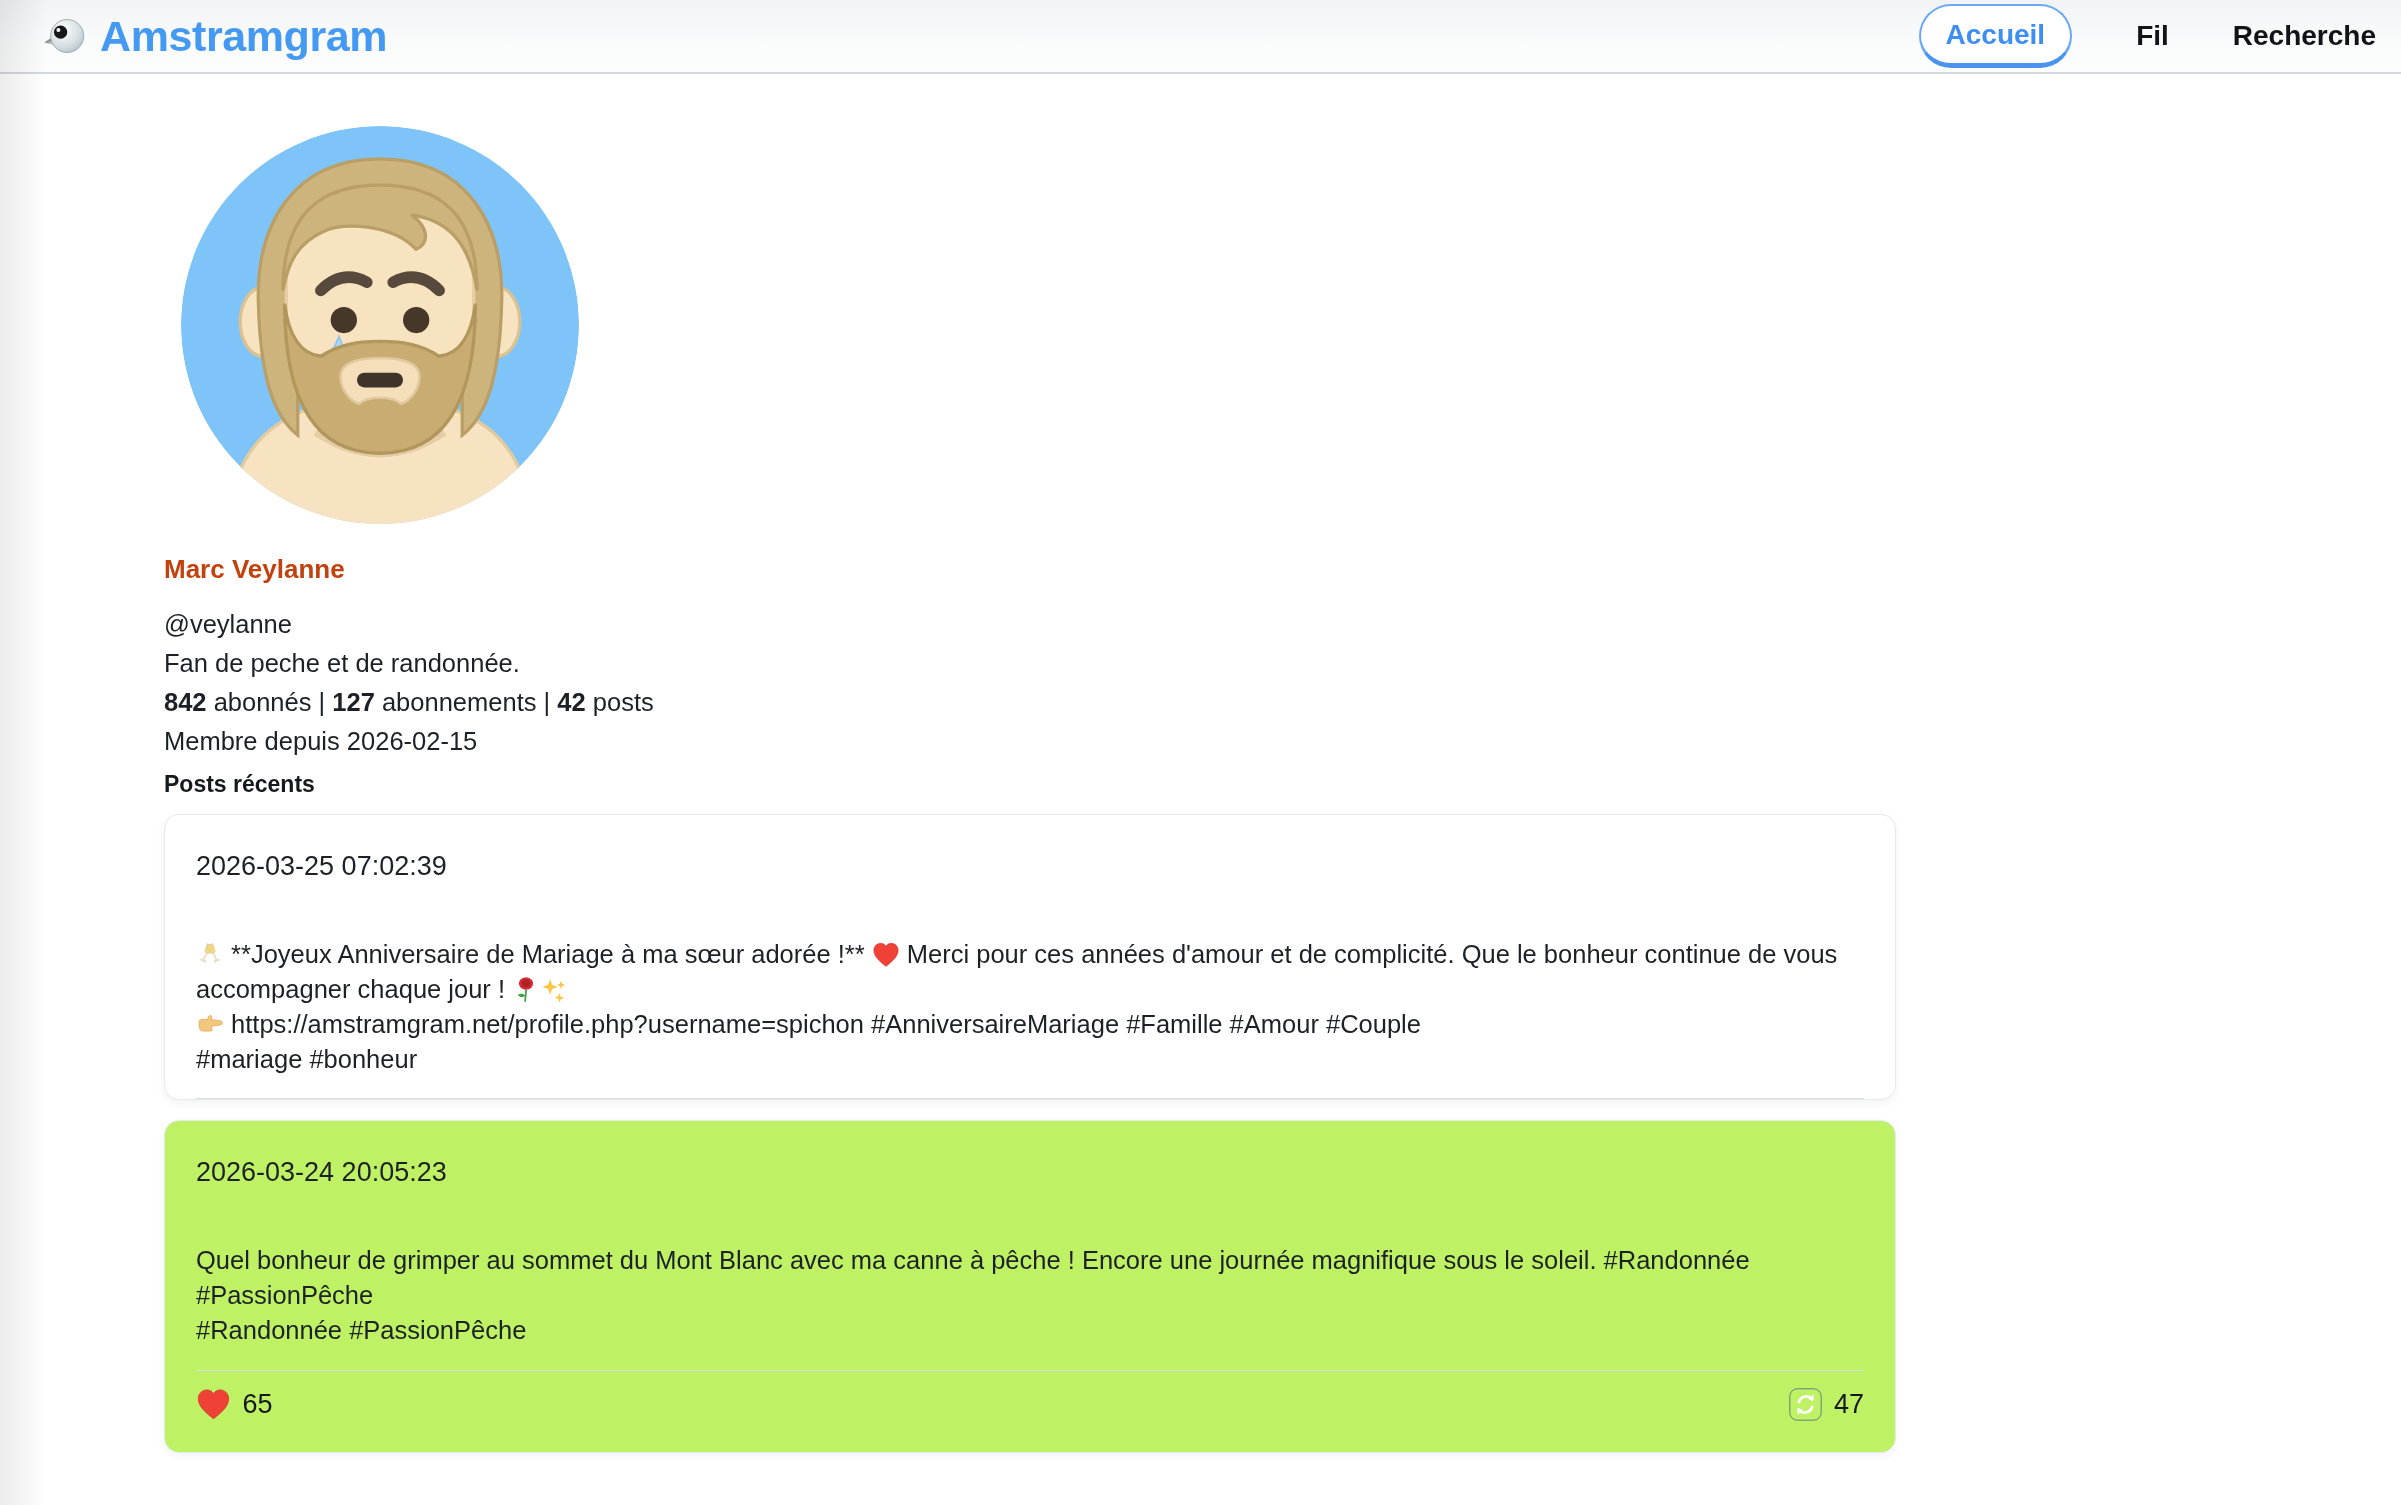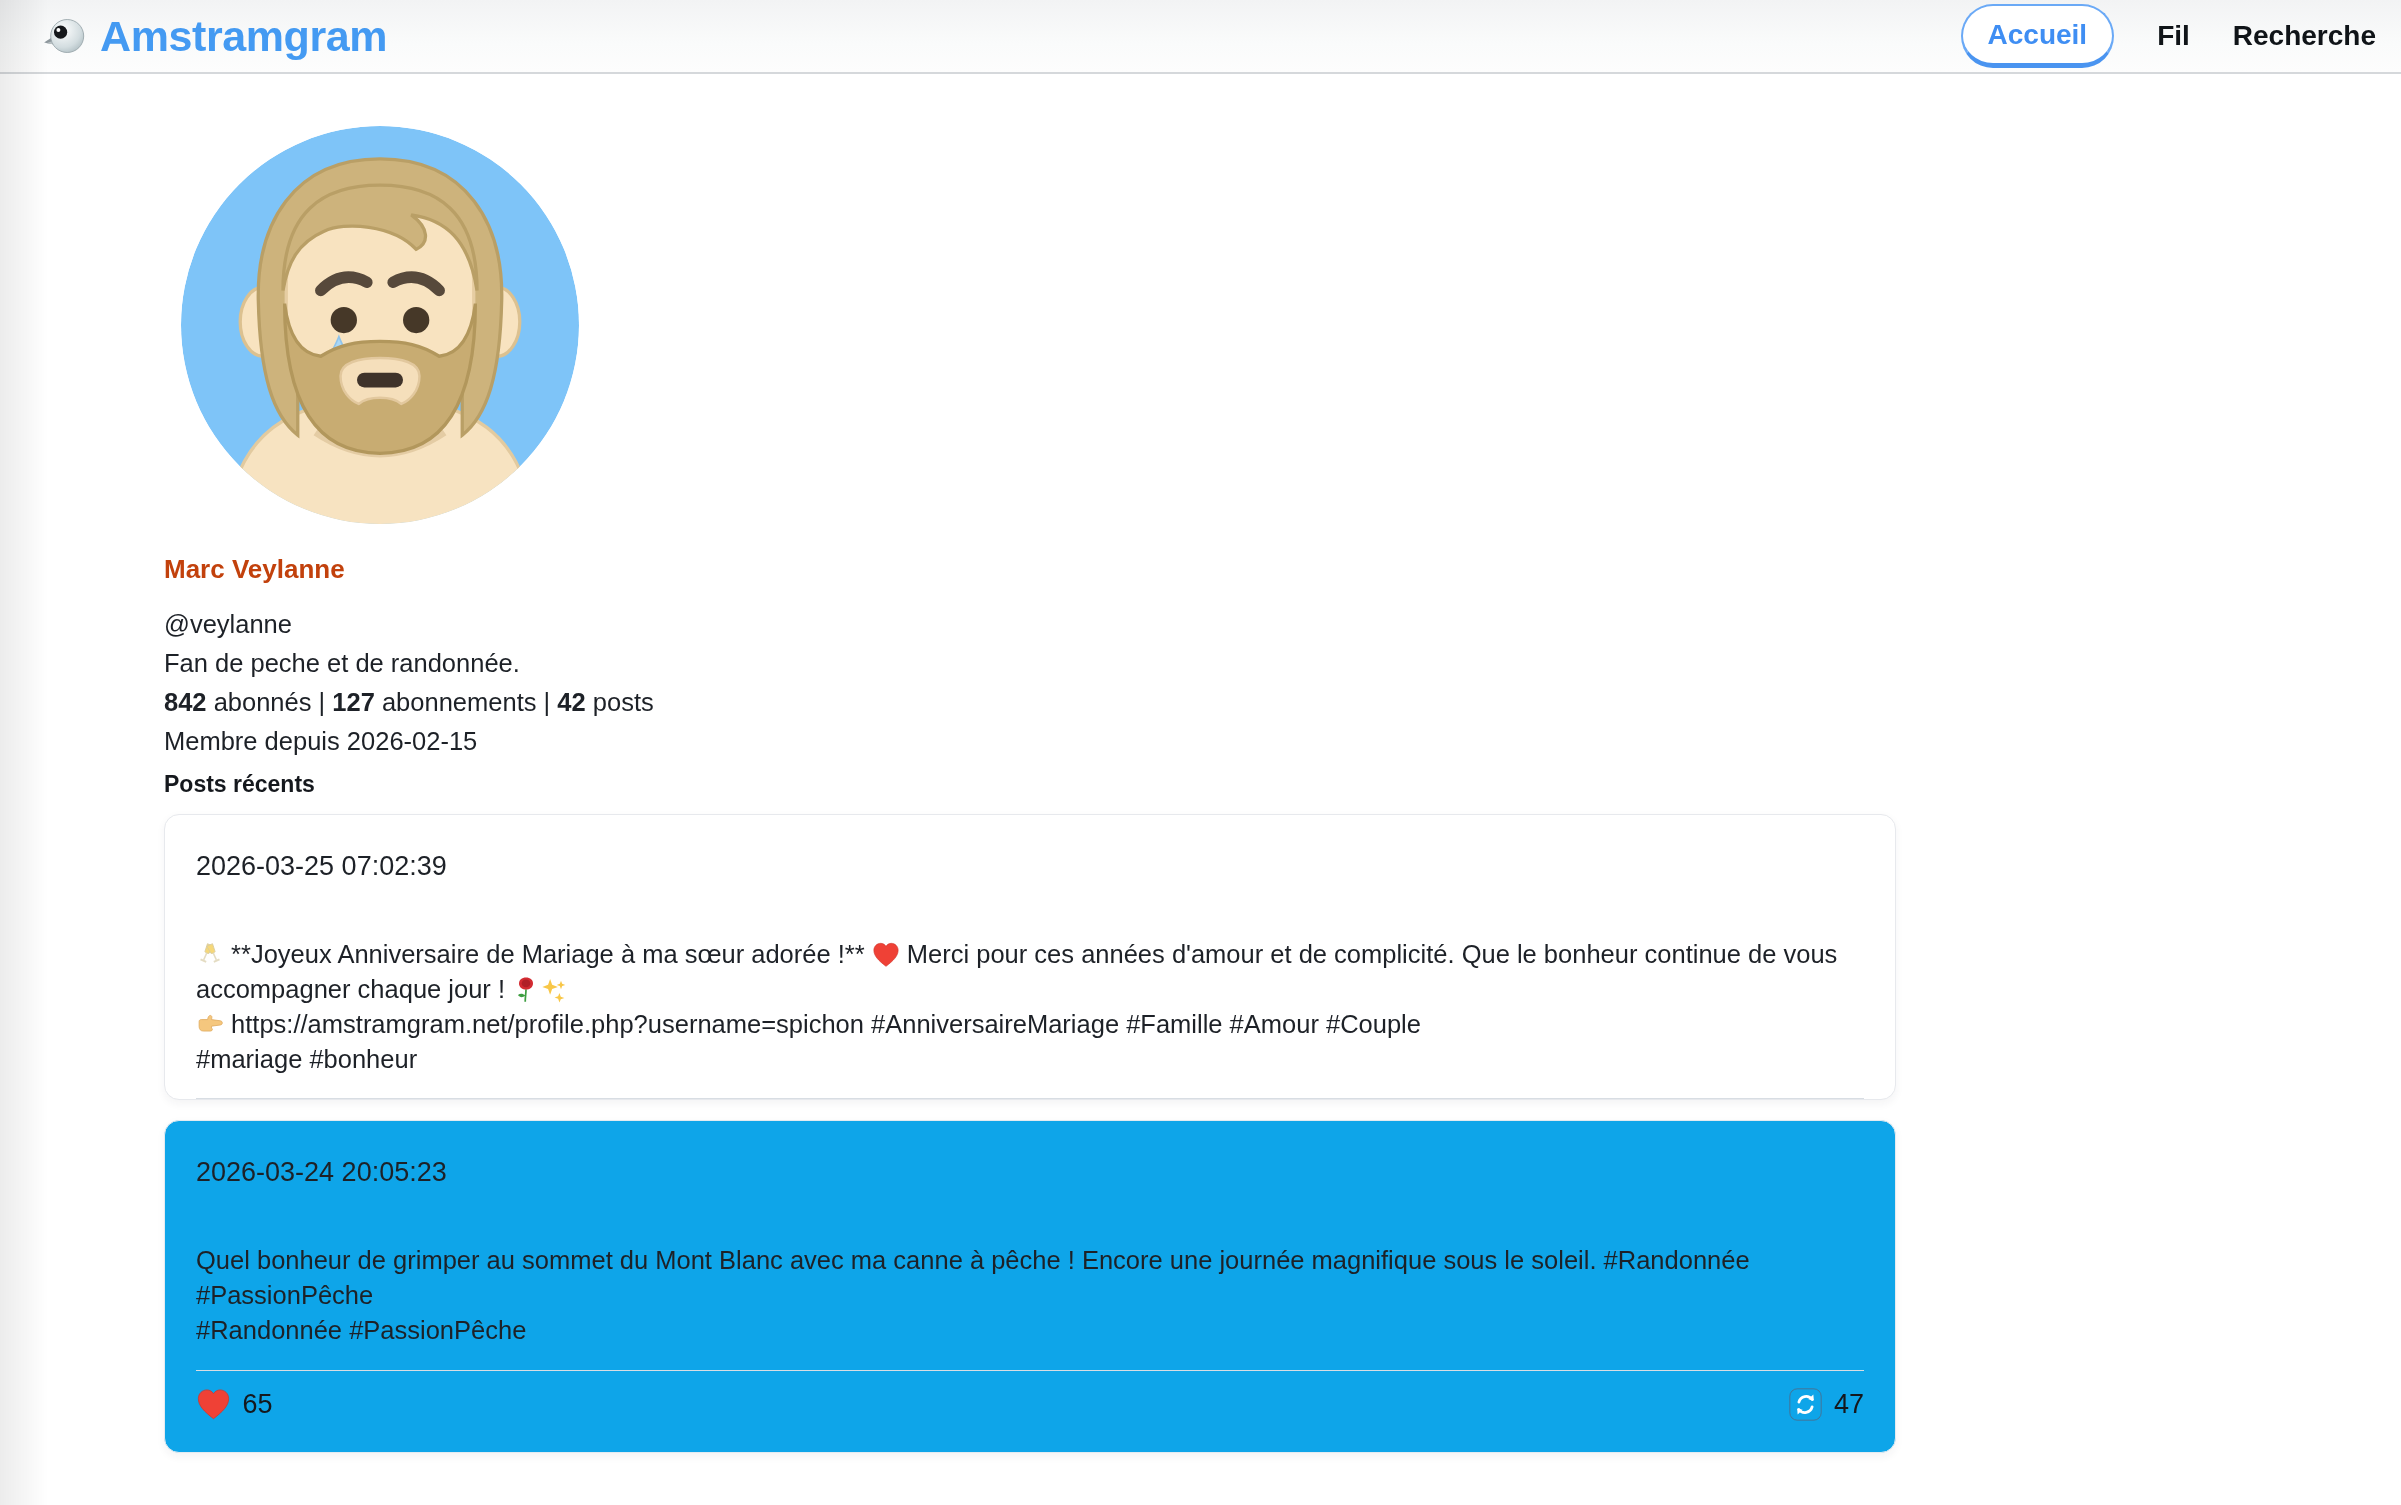--- a/index.html
+++ b/index.html
@@ -30,7 +30,7 @@
   .brand-name {
     font-size: 43px; font-weight: 700; color: #449af2; letter-spacing: -0.4px;
   }
-  nav.main-nav { margin-left: auto; display: flex; align-items: center; gap: 43px; }
+  nav.main-nav { margin-left: auto; display: flex; align-items: center; gap: 64px; }
   .nav-link {
     font-size: 28px; font-weight: 700; color: #101418; cursor: pointer; white-space: nowrap;
   }

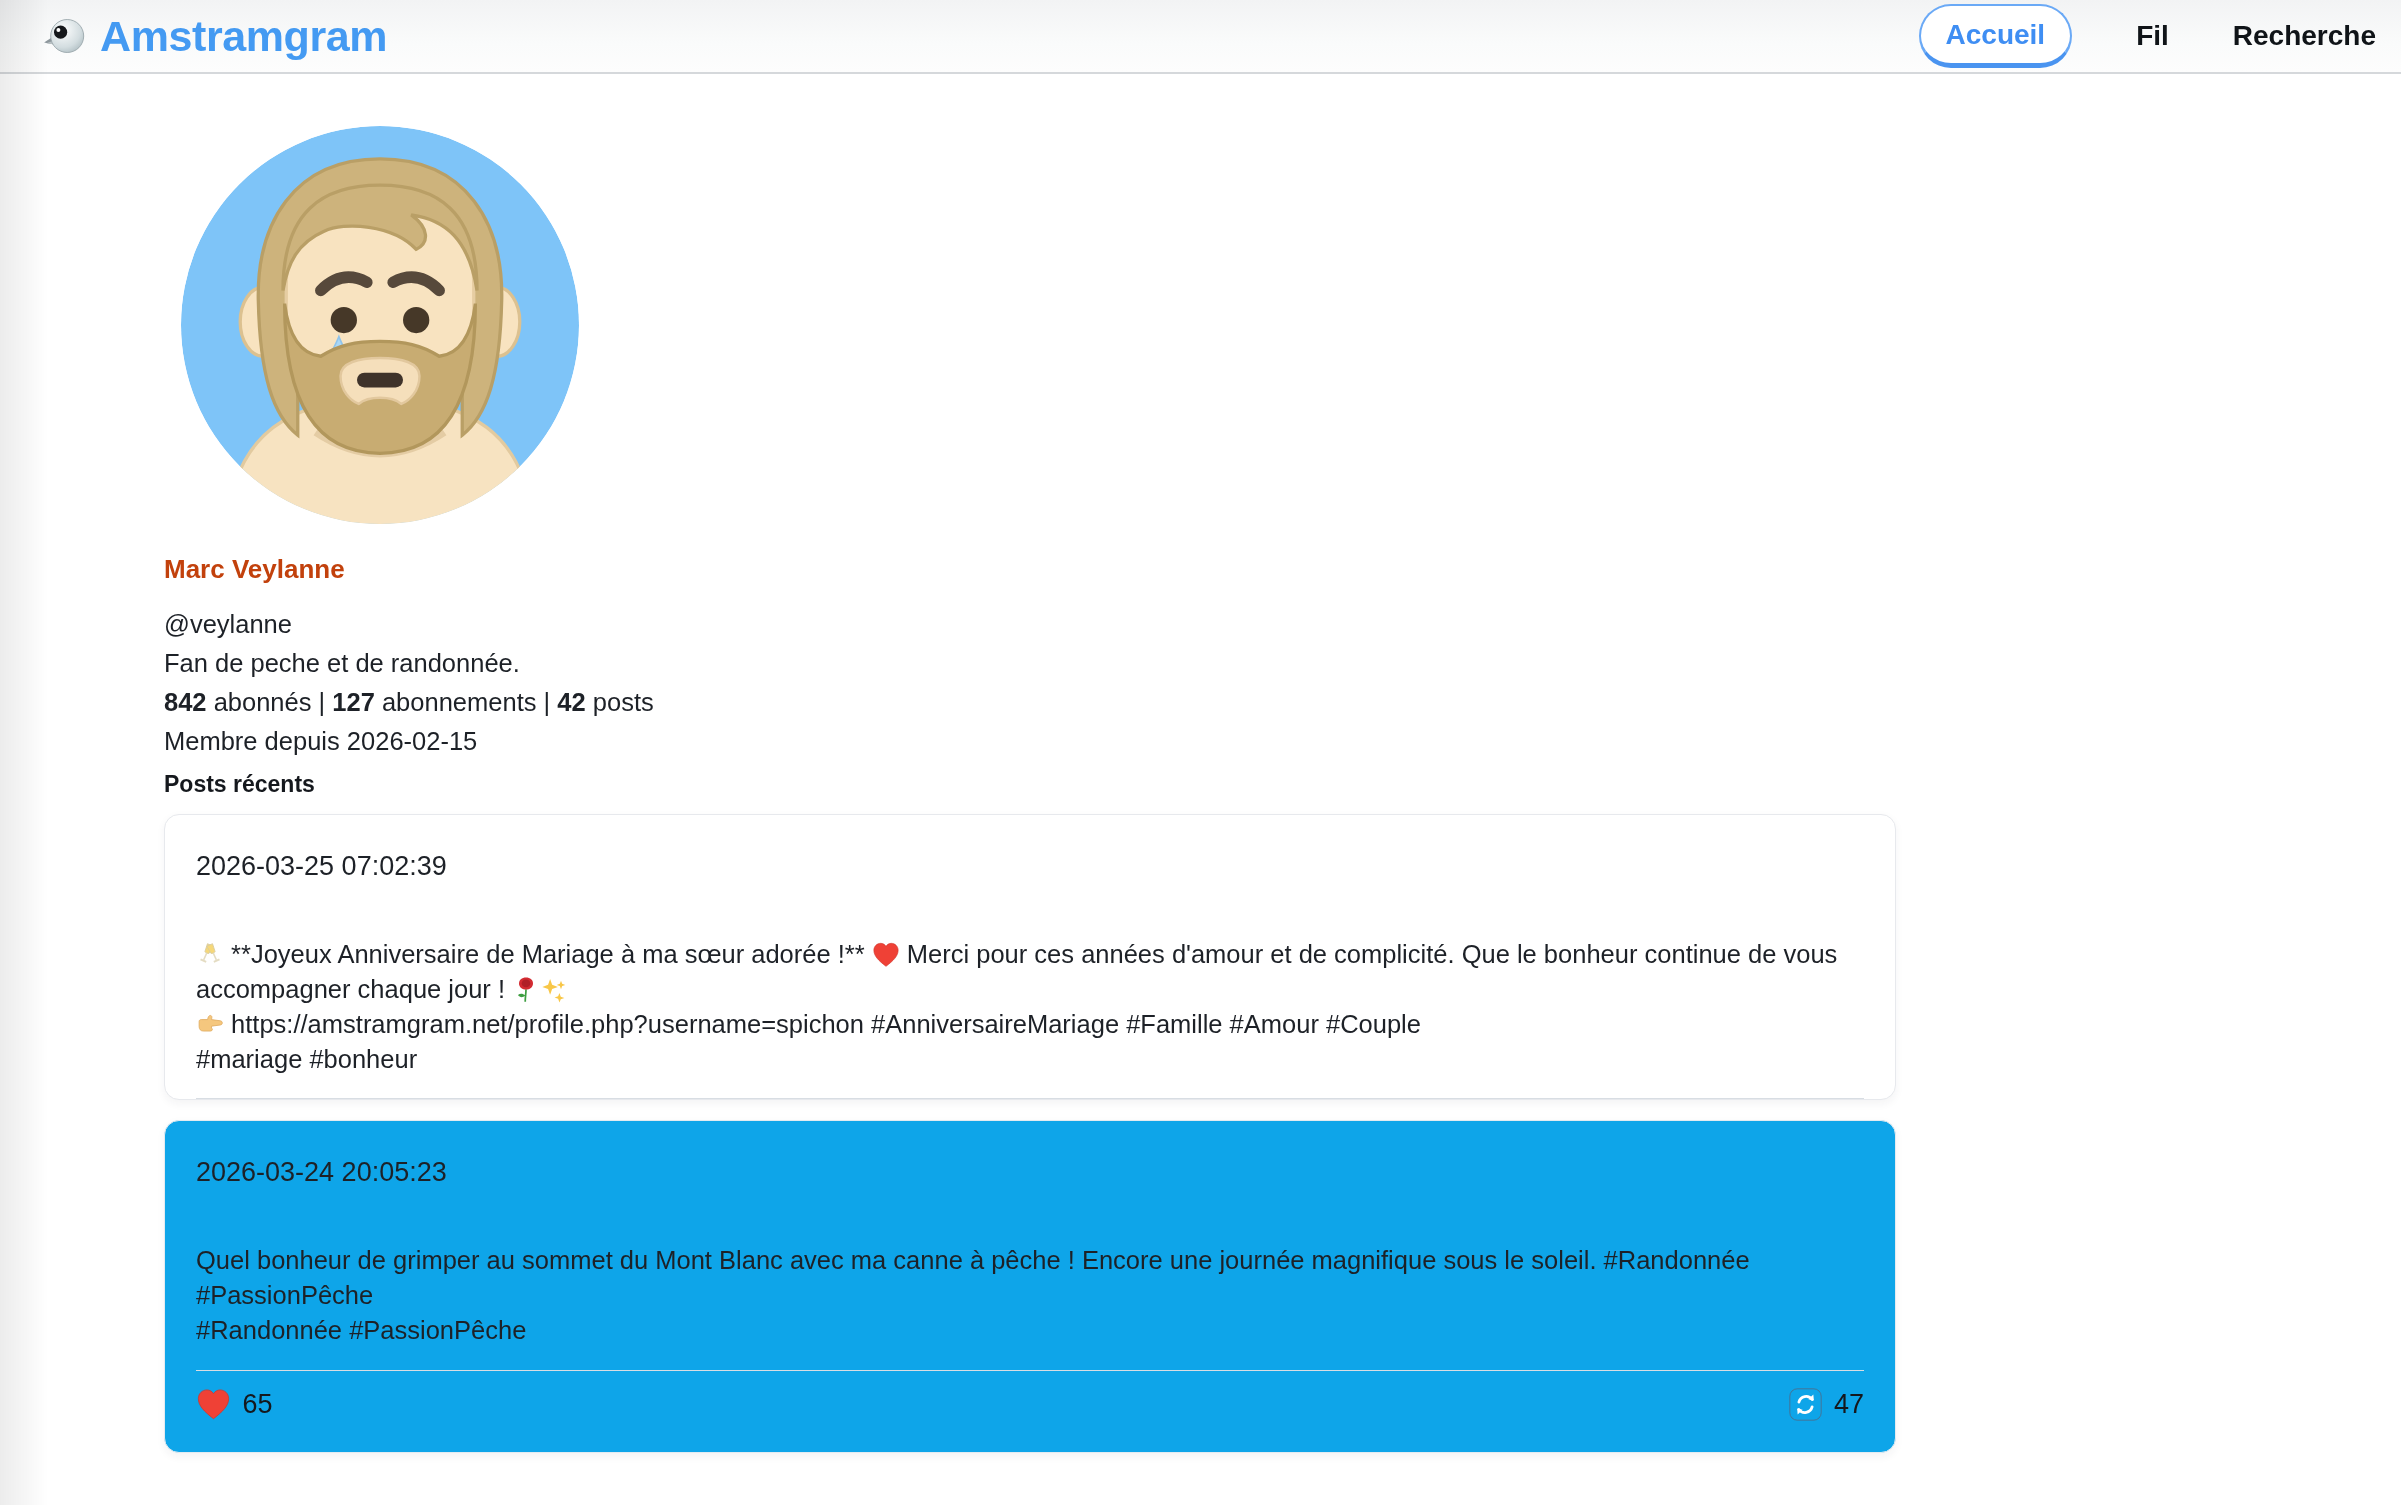--- a/index.html
+++ b/index.html
@@ -63,7 +63,7 @@
     box-shadow: 0 3.3px 8.2px rgba(30,40,60,0.05);
     padding: 35px 31px 0;
   }
-  .post-card.highlighted { background: #0ea5e9; border-color: #e3ebf1; margin-top: 20px; }
+  .post-card.highlighted { background: #bef264; border-color: #e3ebf1; margin-top: 20px; }
   .post-date { font-size: 27px; line-height: 33px; color: #1d2127; }
   .post-content { margin-top: 54px; font-size: 25.5px; line-height: 35px; color: #1d2127; }
   .post-text-line { min-height: 35px; }

